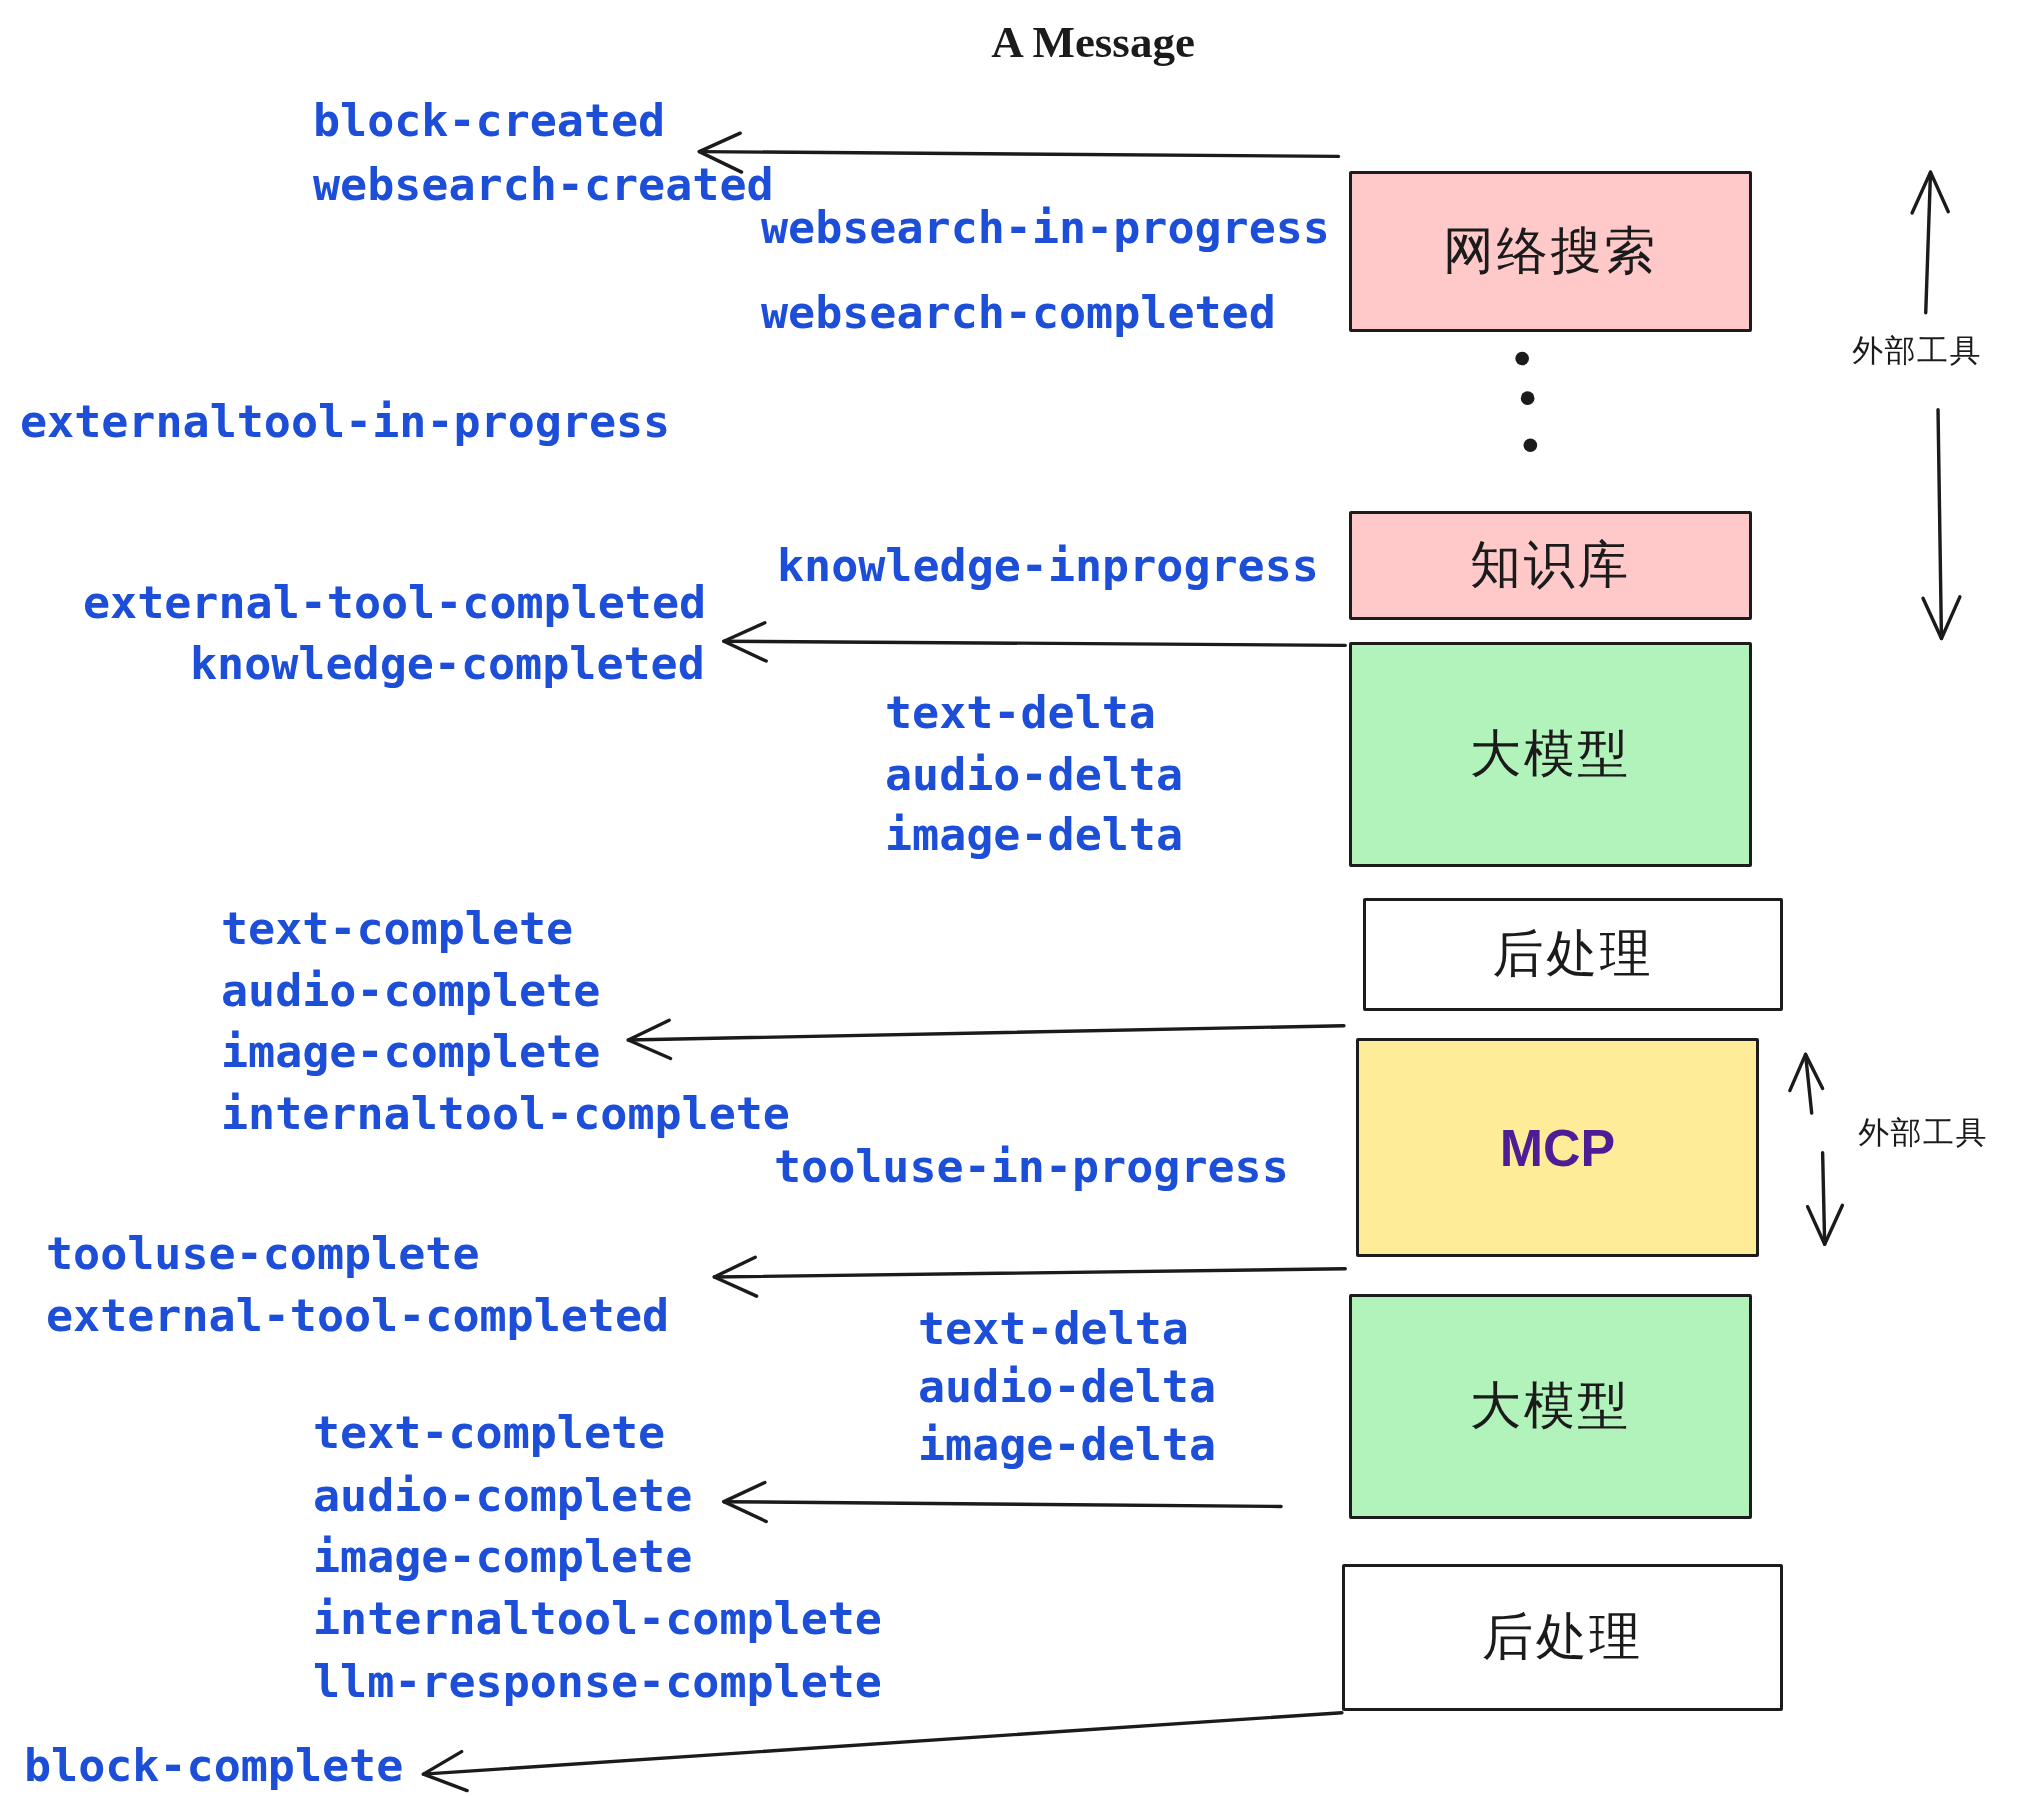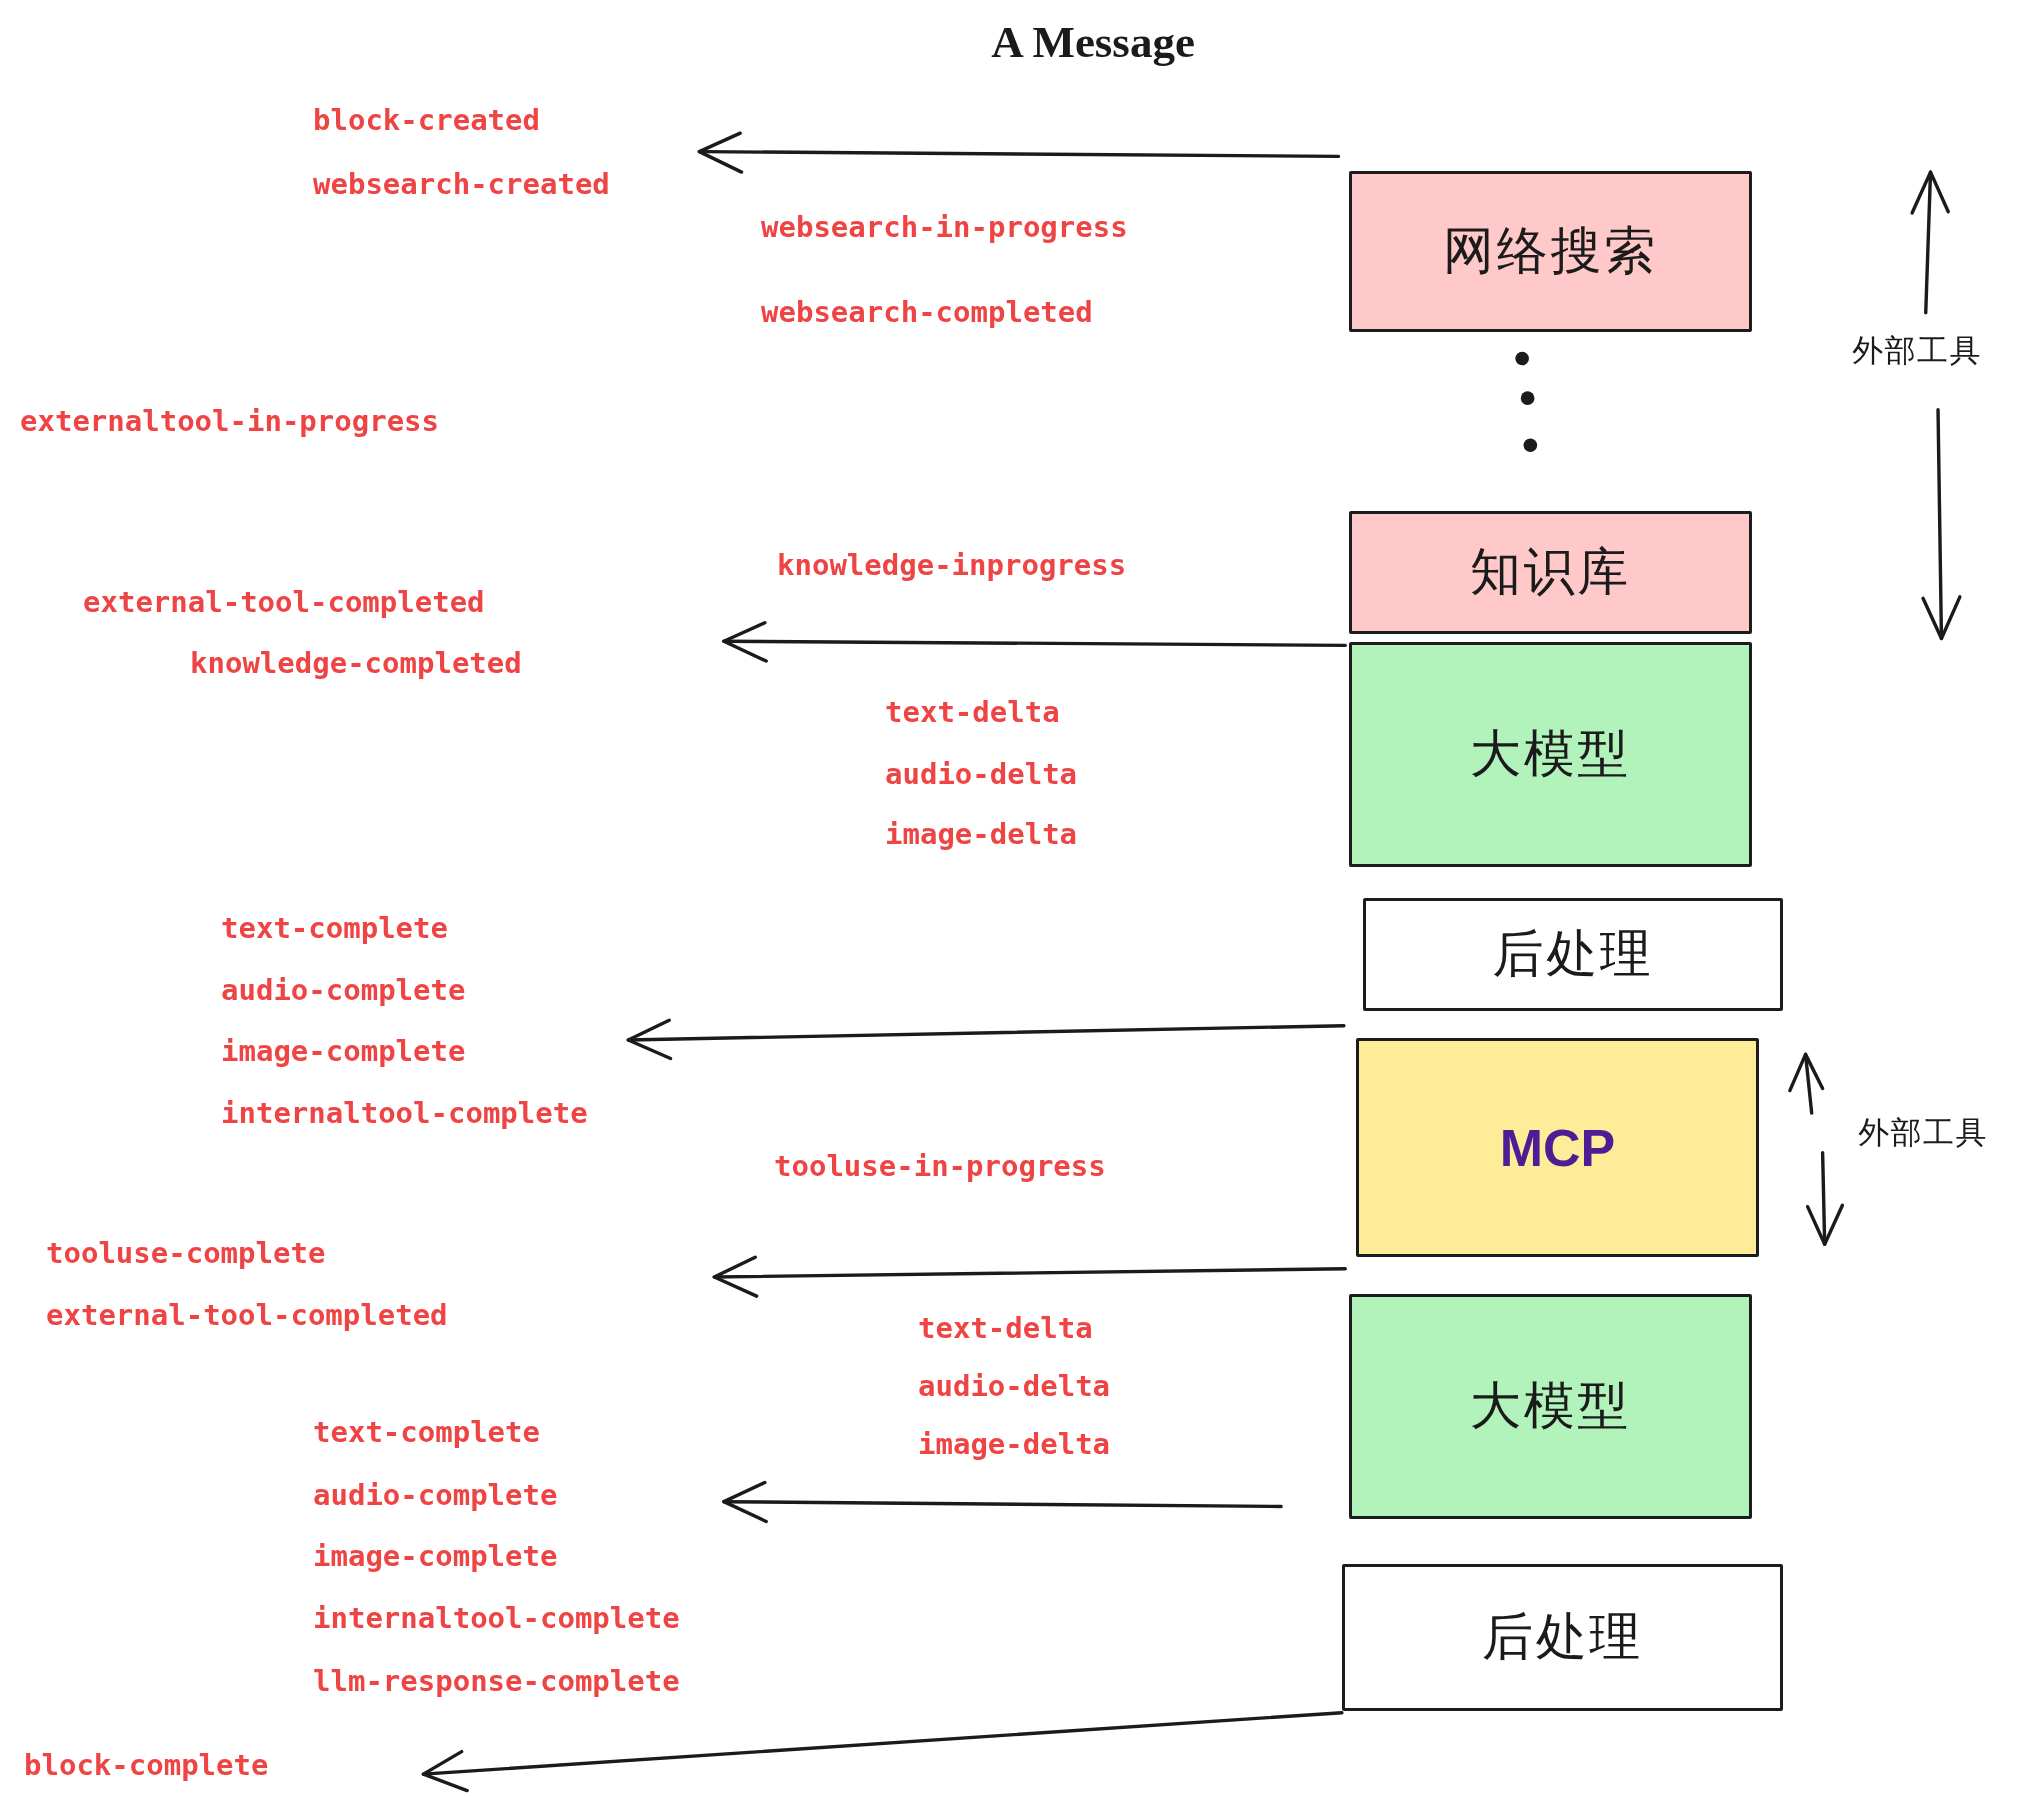--- a/index.html
+++ b/index.html
@@ -5,8 +5,8 @@
   html,body{margin:0;padding:0;background:#ffffff;}
   .canvas{position:relative;width:2035px;height:1796px;background:#ffffff;overflow:hidden;
           font-family:"DejaVu Sans Mono", monospace;color:#1b1b1b;}
-  .ev{position:absolute;font-family:"DejaVu Sans Mono", monospace;font-size:29px;line-height:61px;
-      font-weight:600;white-space:nowrap;color:#ef4444;text-align:right;}
+  .ev{position:absolute;font-family:"DejaVu Sans Mono", monospace;font-size:45px;line-height:61px;
+      font-weight:600;white-space:nowrap;color:#1d4ed8;text-align:right;}
   .title{position:absolute;font-family:Liberation Serif, serif;font-size:45px;line-height:61px;
       font-weight:600;transform:translateX(-50%);white-space:nowrap;}
   .box{position:absolute;border:3.4px solid #1c1c1c;border-radius:2px;display:flex;

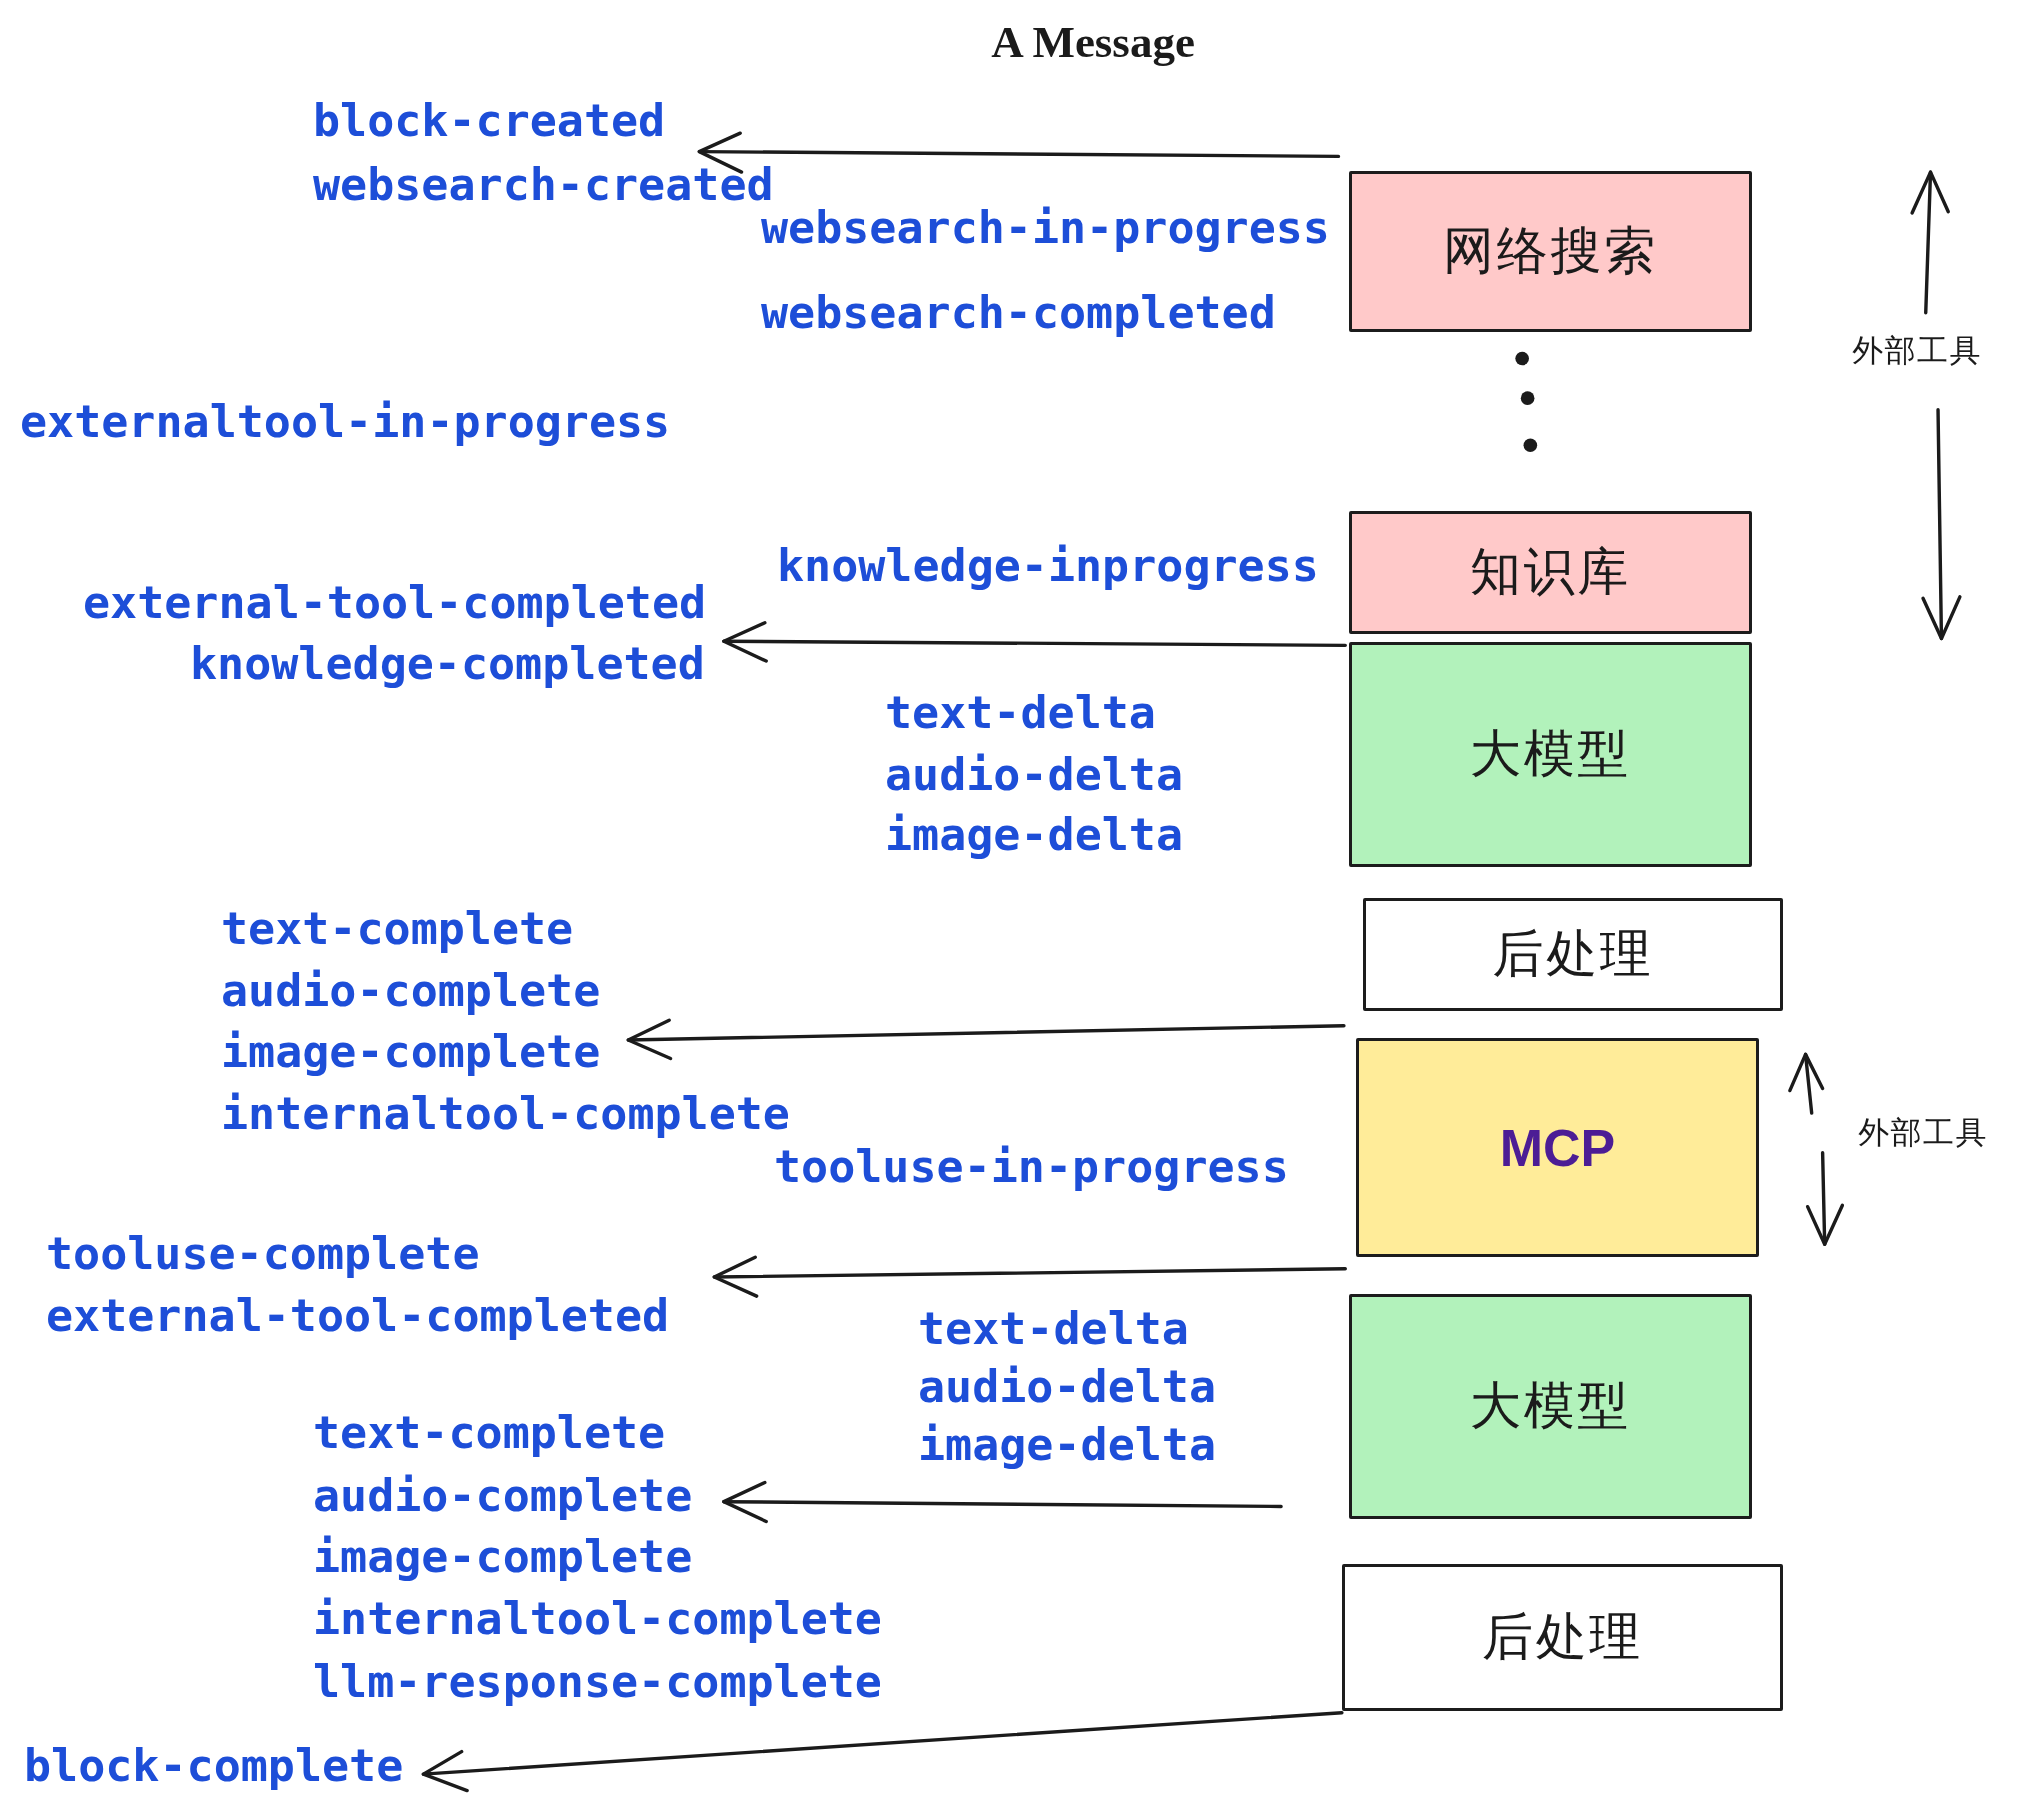--- a/index.html
+++ b/index.html
@@ -64,7 +64,7 @@
     <span class="lbl">网络搜索</span>
   </div>
 
-  <div class="box" style="left: 1349px; top: 511px; width: 403px; height: 123px; background-color: rgb(255, 201, 201);">
+  <div class="box" style="left: 1349px; top: 511px; width: 403px; height: 109px; background-color: rgb(255, 201, 201);">
     <span class="lbl">知识库</span>
   </div>
 

